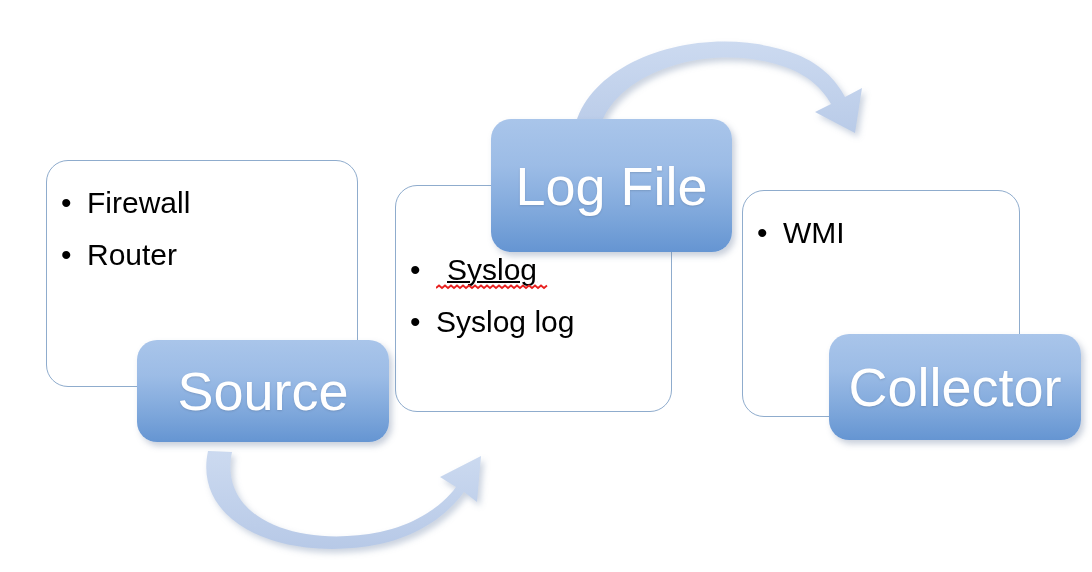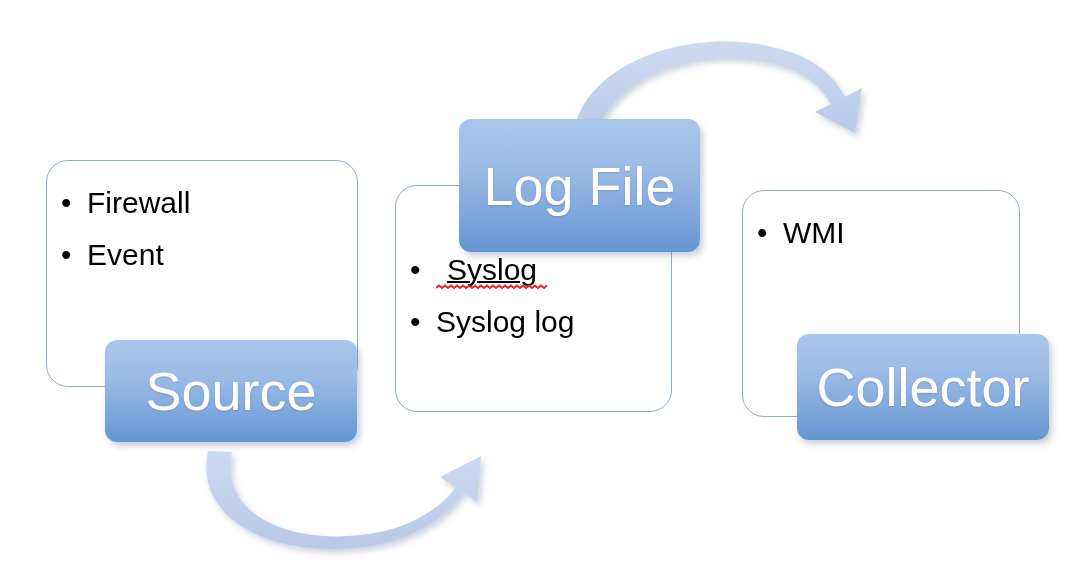--- a/index.html
+++ b/index.html
@@ -68,13 +68,14 @@
   
   .bluebox {
     position: absolute;
-    border-radius: 12px;
+    border-radius: 20px;
     background: linear-gradient(to bottom, #a9c5ea 0%, #9cbce6 35%, #7ea7db 72%, #6595d2 100%);
     box-shadow: 3px 4px 6px rgba(110,130,160,0.38);
     display: flex;
     align-items: center;
     justify-content: center;
     box-sizing: border-box;
+    margin-left: 32px;
   }
   .bluebox span {
     color: #ffffff;

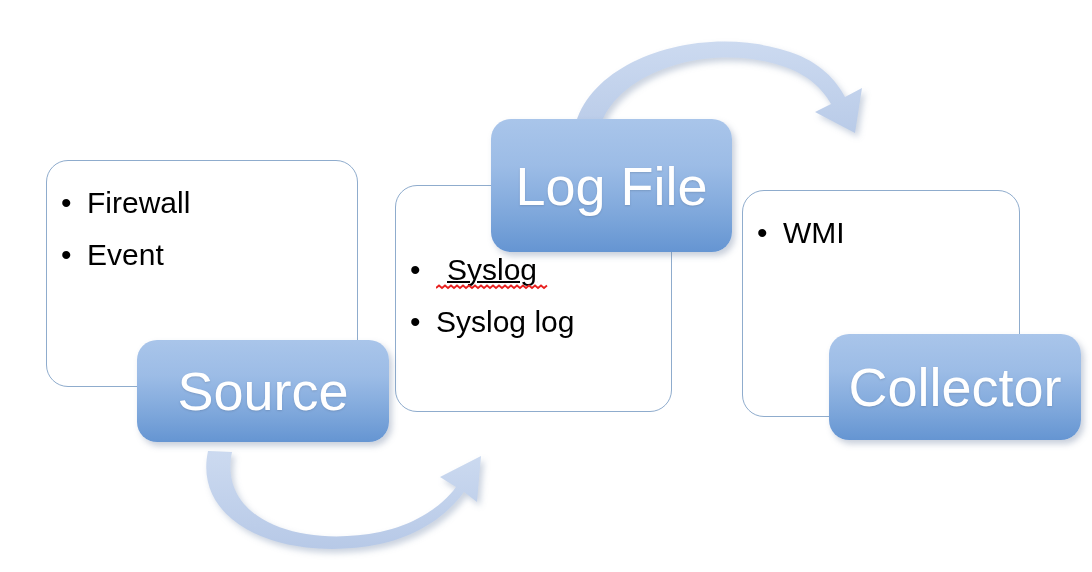--- a/index.html
+++ b/index.html
@@ -146,7 +146,7 @@
   <div class="panel" style="left:46px; top:160px; width:312px; height:227px;">
     <ul class="panel-list" style="margin:16px 0 0 14px;">
       <li>Firewall</li>
-      <li>Event</li>
+      <li>Router</li>
     </ul>
   </div>
 

